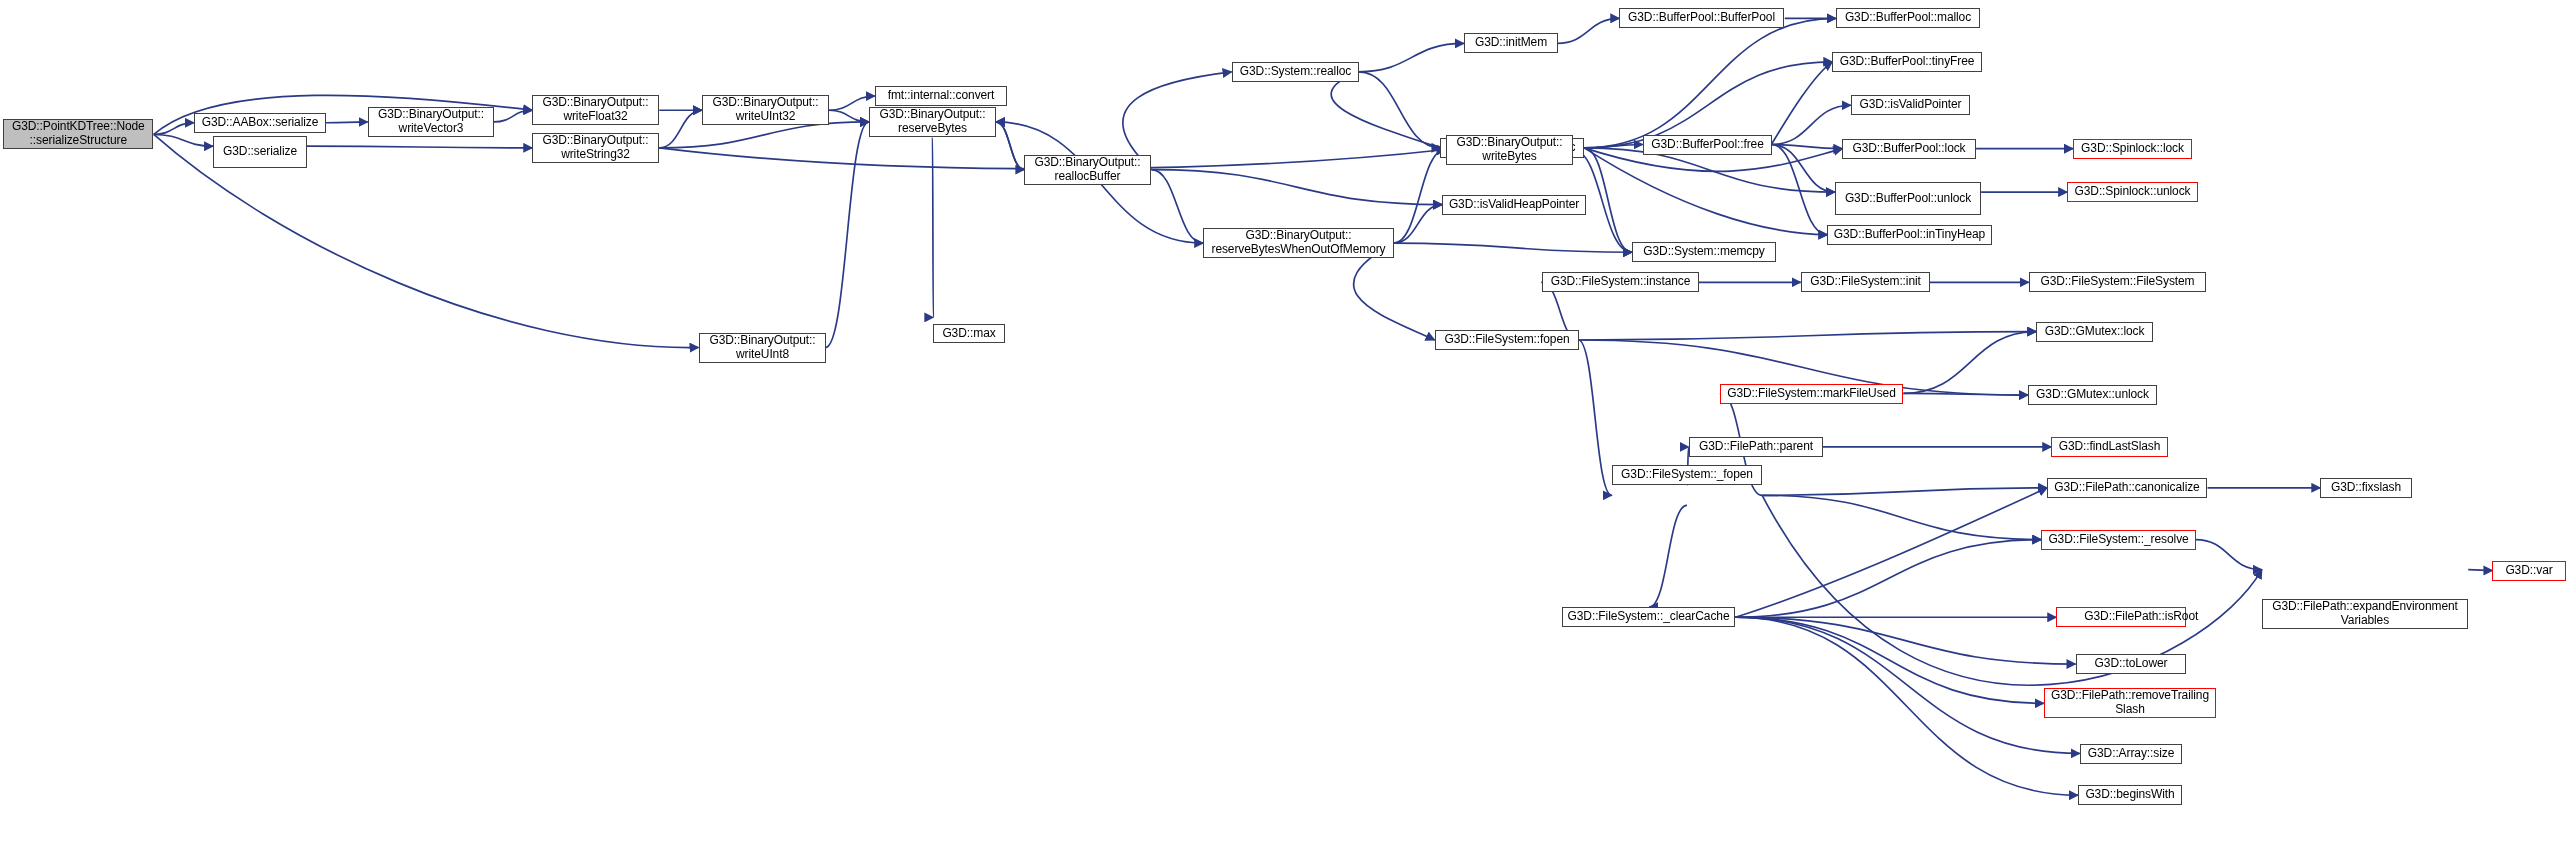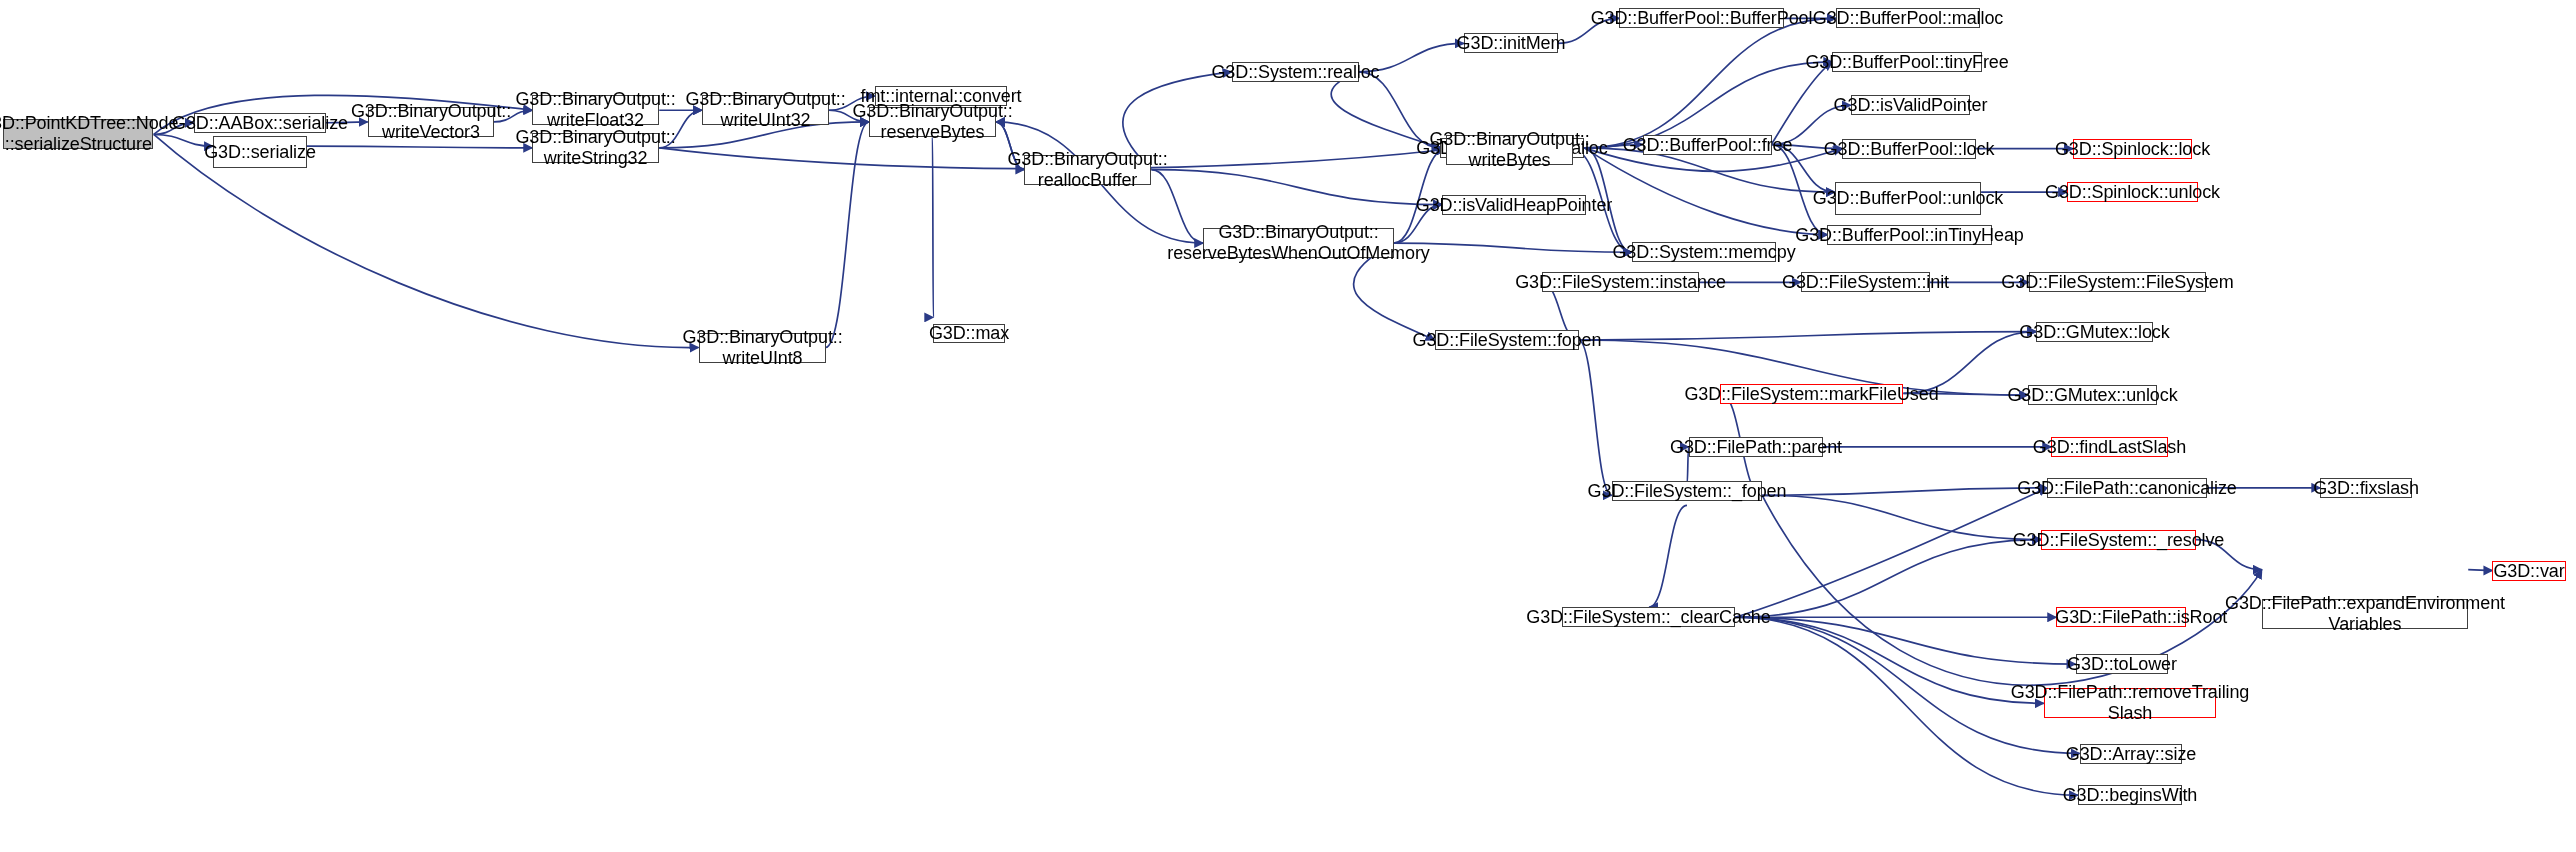--- a/index.html
+++ b/index.html
@@ -34,7 +34,7 @@
     background: #ffffff;
     border: 1.3px solid #404040;
     color: #000000;
-    font-size: 18px;
+    font-size: 12px;
     line-height: 1.16;
     letter-spacing: -0.1px;
     white-space: pre-line;

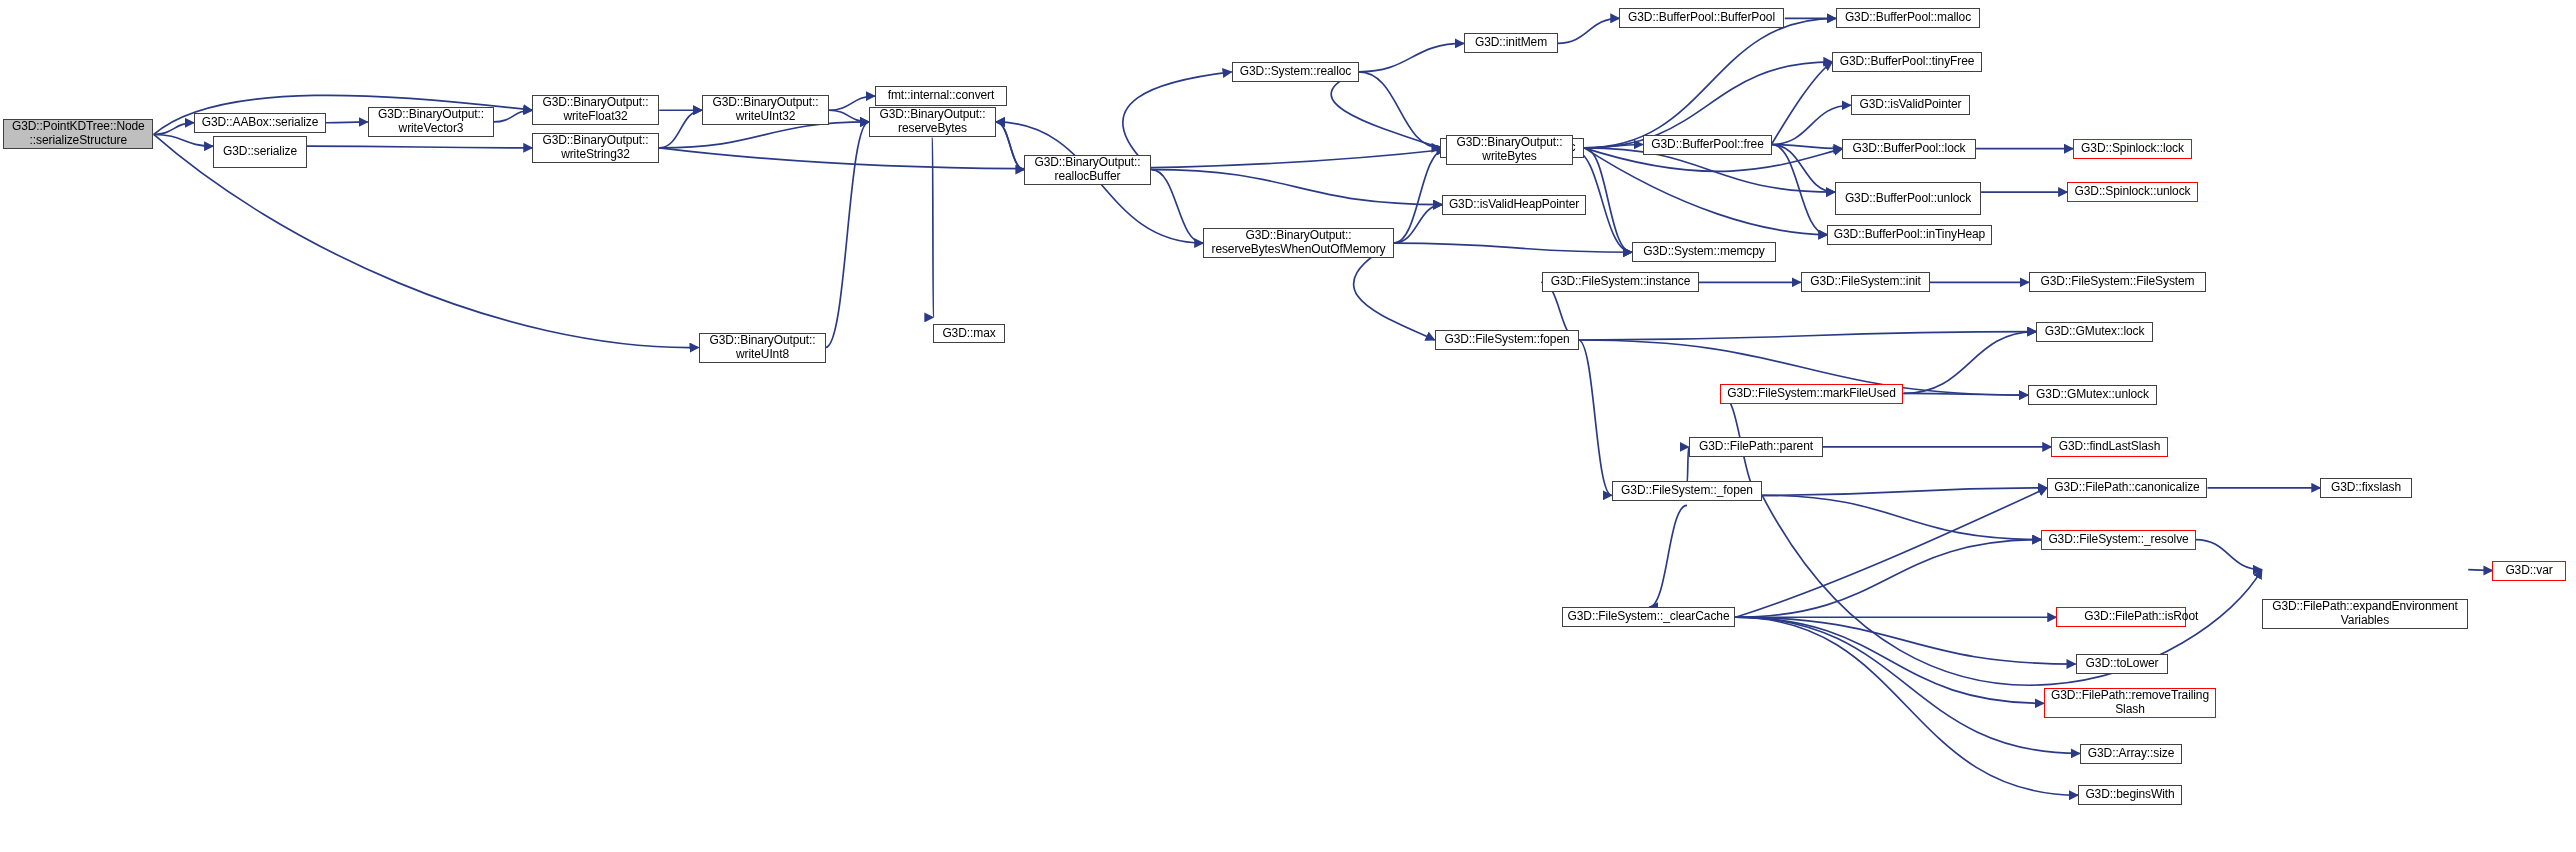--- a/index.html
+++ b/index.html
@@ -182,7 +182,7 @@
       <div class="node red" style="left: 1720px; top: 384px; width: 183px; height: 20px;">G3D::FileSystem::markFileUsed</div>
       <div class="node" style="left: 1689px; top: 437px; width: 134px; height: 20px;">G3D::FilePath::parent</div>
       <div class="node red" style="left: 2051px; top: 437px; width: 117px; height: 20px;">G3D::findLastSlash</div>
-      <div class="node" style="left: 1612px; top: 481px; width: 150px; height: 20px;">G3D::FileSystem::_fopen</div>
+      <div class="node" style="left: 1612px; top: 465px; width: 150px; height: 20px;">G3D::FileSystem::_fopen</div>
       <div class="node" style="left: 2047px; top: 478px; width: 160px; height: 20px;">G3D::FilePath::canonicalize</div>
       <div class="node" style="left: 2320px; top: 478px; width: 92px; height: 20px;">G3D::fixslash</div>
       <div class="node red" style="left: 2041px; top: 530px; width: 155px; height: 20px;">G3D::FileSystem::_resolve</div>

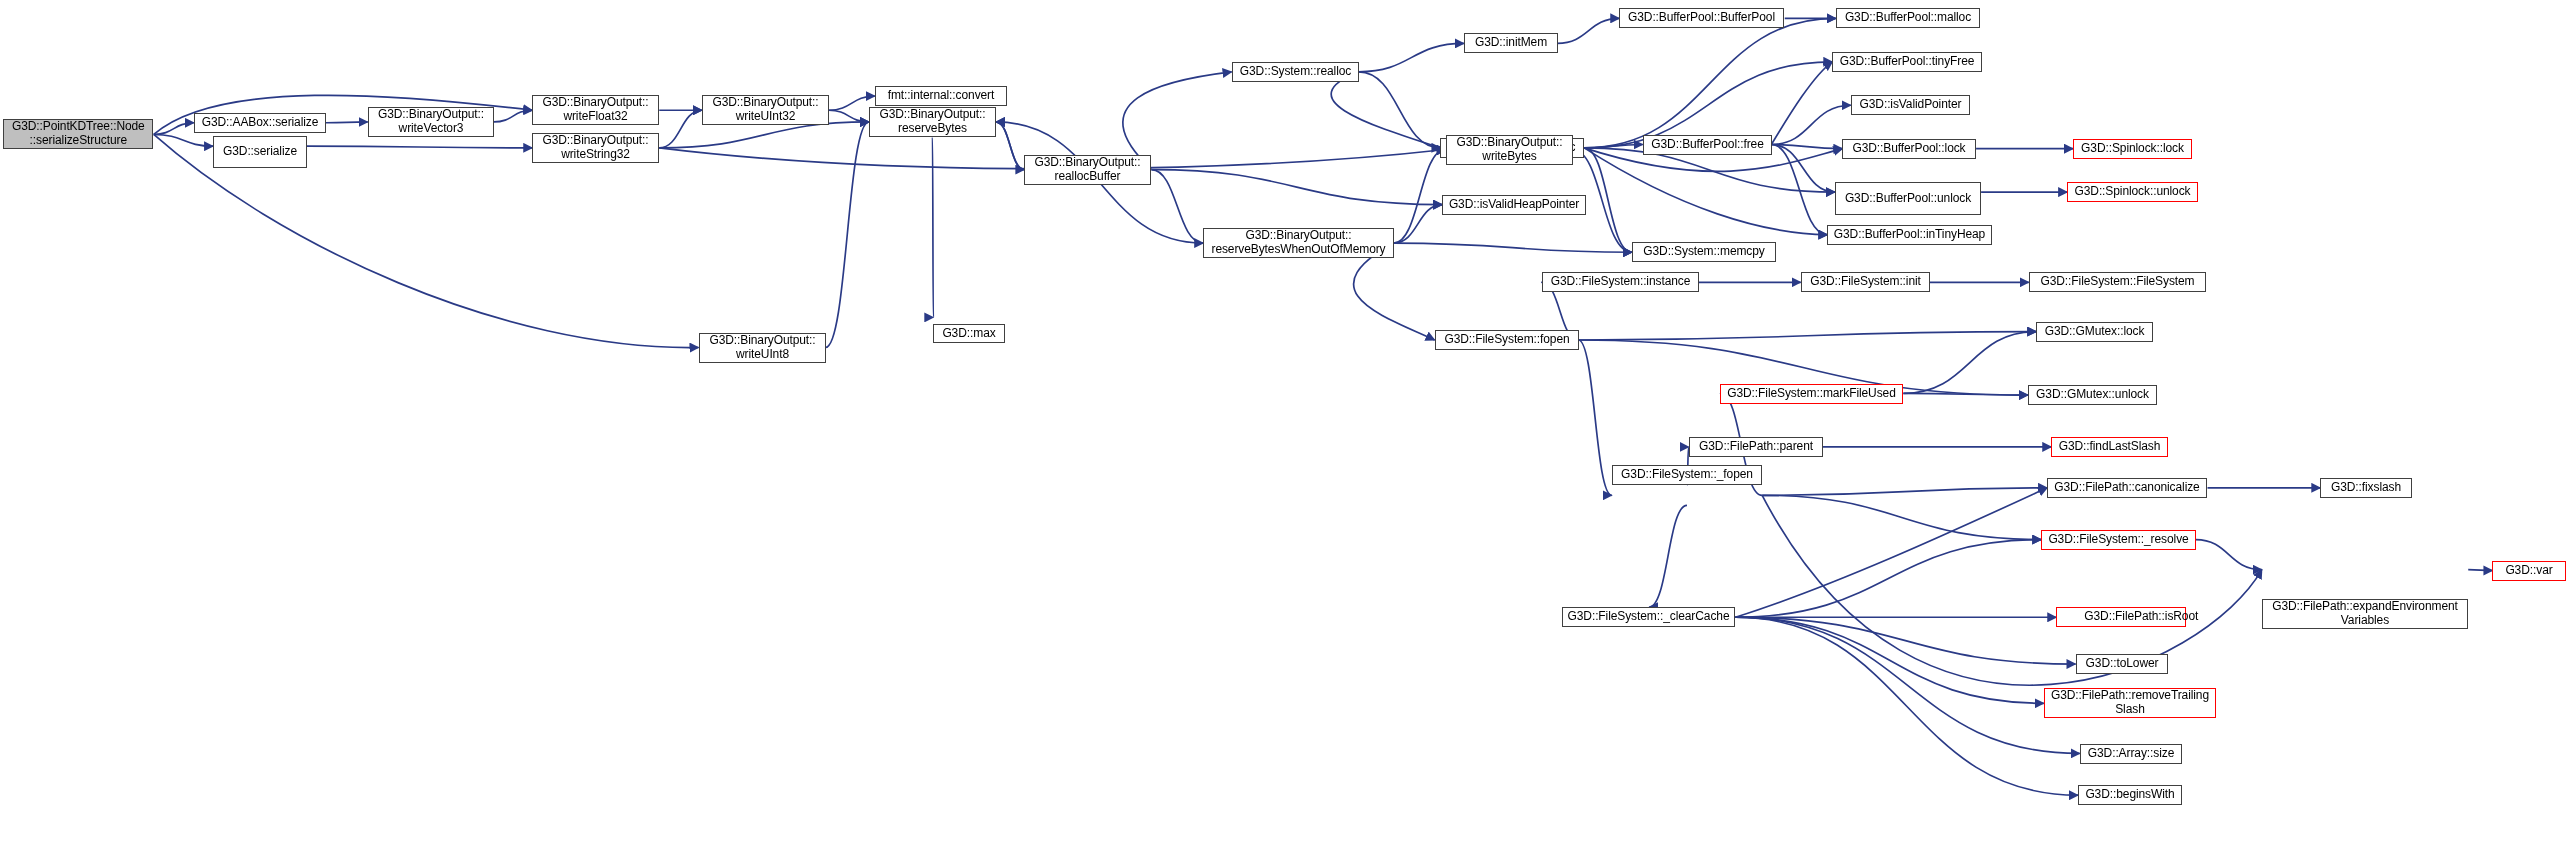--- a/index.html
+++ b/index.html
@@ -191,7 +191,7 @@
       <div class="node red" style="left: 2492px; top: 561px; width: 74px; height: 20px;">G3D::var</div>
       <div class="node" style="left: 1562px; top: 607px; width: 173px; height: 20px;">G3D::FileSystem::_clearCache</div>
       <div class="node red" style="left: 2056px; top: 607px; width: 130px; height: 20px; padding-left: 43px;">G3D::FilePath::isRoot</div>
-      <div class="node" style="left: 2076px; top: 654px; width: 92px; height: 20px;">G3D::toLower</div>
+      <div class="node" style="left: 2076px; top: 654px; width: 110px; height: 20px;">G3D::toLower</div>
       <div class="node red" style="left: 2044px; top: 688px; width: 172px; height: 30px;">G3D::FilePath::removeTrailing
 Slash</div>
       <div class="node" style="left: 2080px; top: 744px; width: 102px; height: 20px;">G3D::Array::size</div>

